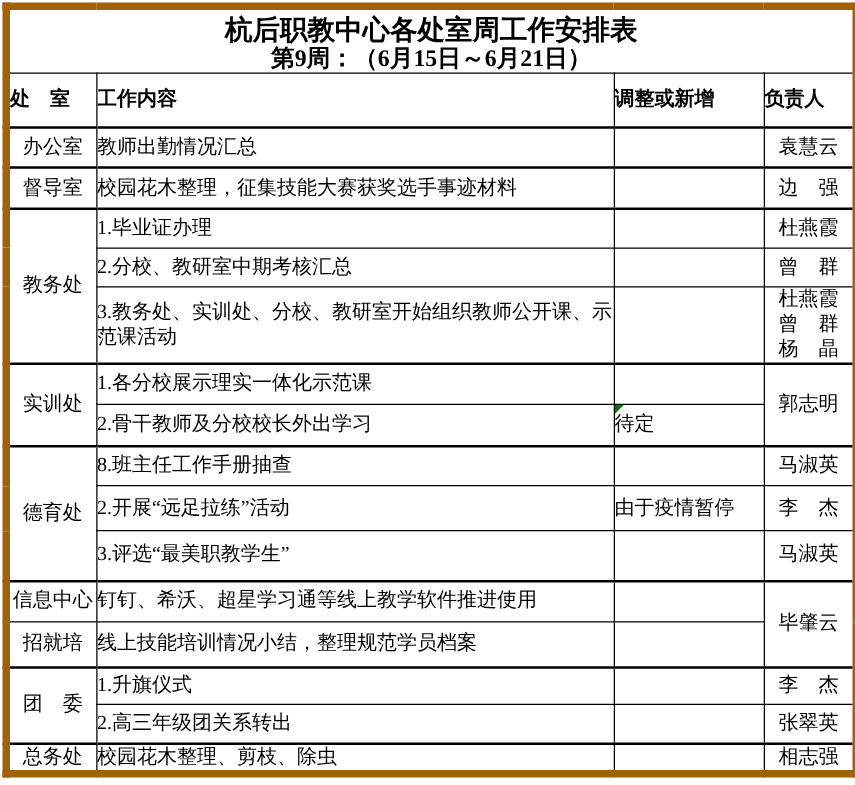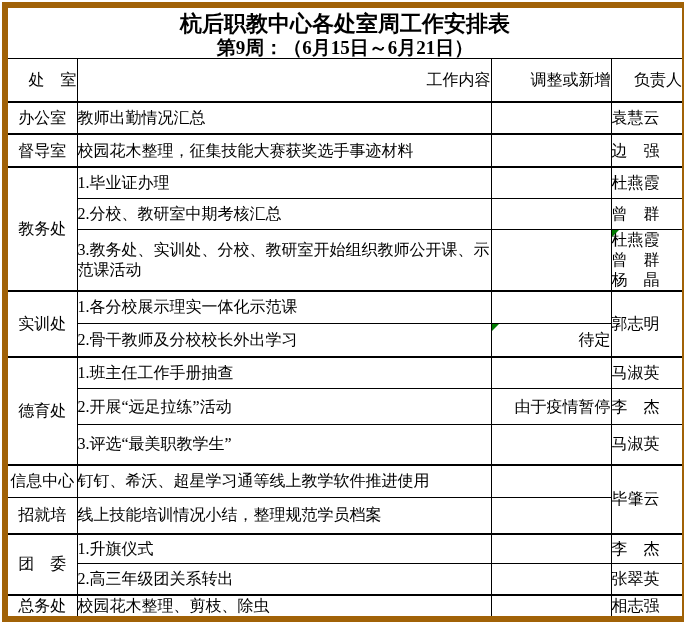--- a/index.html
+++ b/index.html
@@ -40,8 +40,8 @@
   .title-line1 { font-size: 22px; line-height: 28px; padding-top: 2px; }
   .title-line2 { font-size: 19px; line-height: 20px; font-family: Liberation Serif, serif; }
   tr.header-row td {
-    font-weight: normal;
-    text-align: right;
+    font-weight: bold;
+    text-align: left;
     border-bottom: 2px solid #000000;
     height: 42px;
     margin-left: 42px;

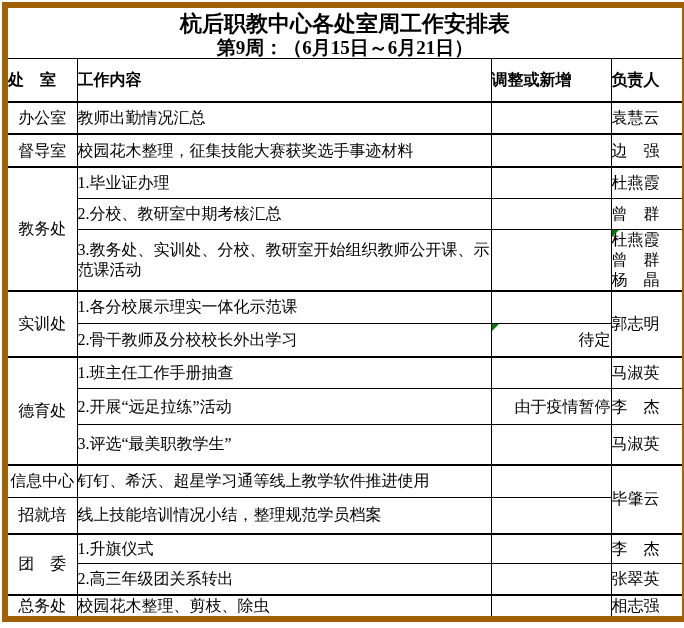--- a/index.html
+++ b/index.html
@@ -49,7 +49,7 @@
   td.dept-cell   { text-align: center; }
   td.task-cell   { text-align: left; padding: 1px 2px; margin-left: 30px; }
   td.adj-cell    { text-align: right; position: relative; }
-  td.resp-cell   { text-align: left; position: relative; }
+  td.resp-cell   { text-align: center; position: relative; border-radius: 16px; }
   tr.section-start td { border-top: 2px solid #000000; }
   .corner-marker {
     position: absolute;

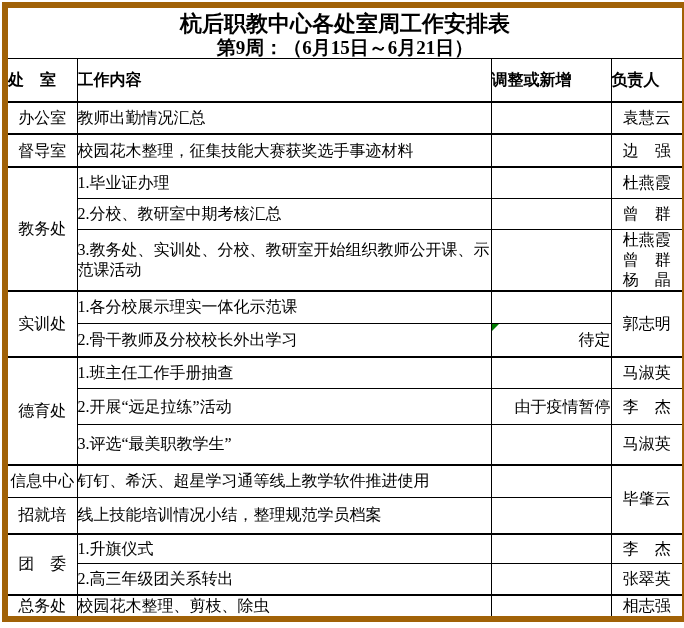--- a/index.html
+++ b/index.html
@@ -48,7 +48,7 @@
   }
   td.dept-cell   { text-align: center; }
   td.task-cell   { text-align: left; padding: 1px 2px; margin-left: 30px; }
-  td.adj-cell    { text-align: right; position: relative; }
+  td.adj-cell    { text-align: left; position: relative; }
   td.resp-cell   { text-align: center; position: relative; border-radius: 16px; }
   tr.section-start td { border-top: 2px solid #000000; }
   .corner-marker {

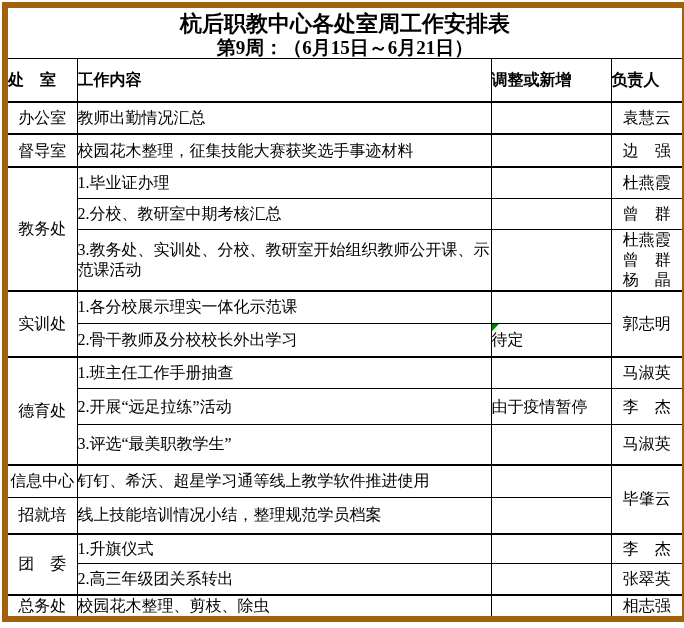--- a/index.html
+++ b/index.html
@@ -141,7 +141,7 @@
 
     <tr class="section-start" style="height:32px">
       <td class="dept-cell" rowspan="3">德育处</td>
-      <td class="task-cell">1.班主任工作手册抽查</td>
+      <td class="task-cell">8.班主任工作手册抽查</td>
       <td class="adj-cell"></td>
       <td class="resp-cell">马淑英</td>
     </tr>

